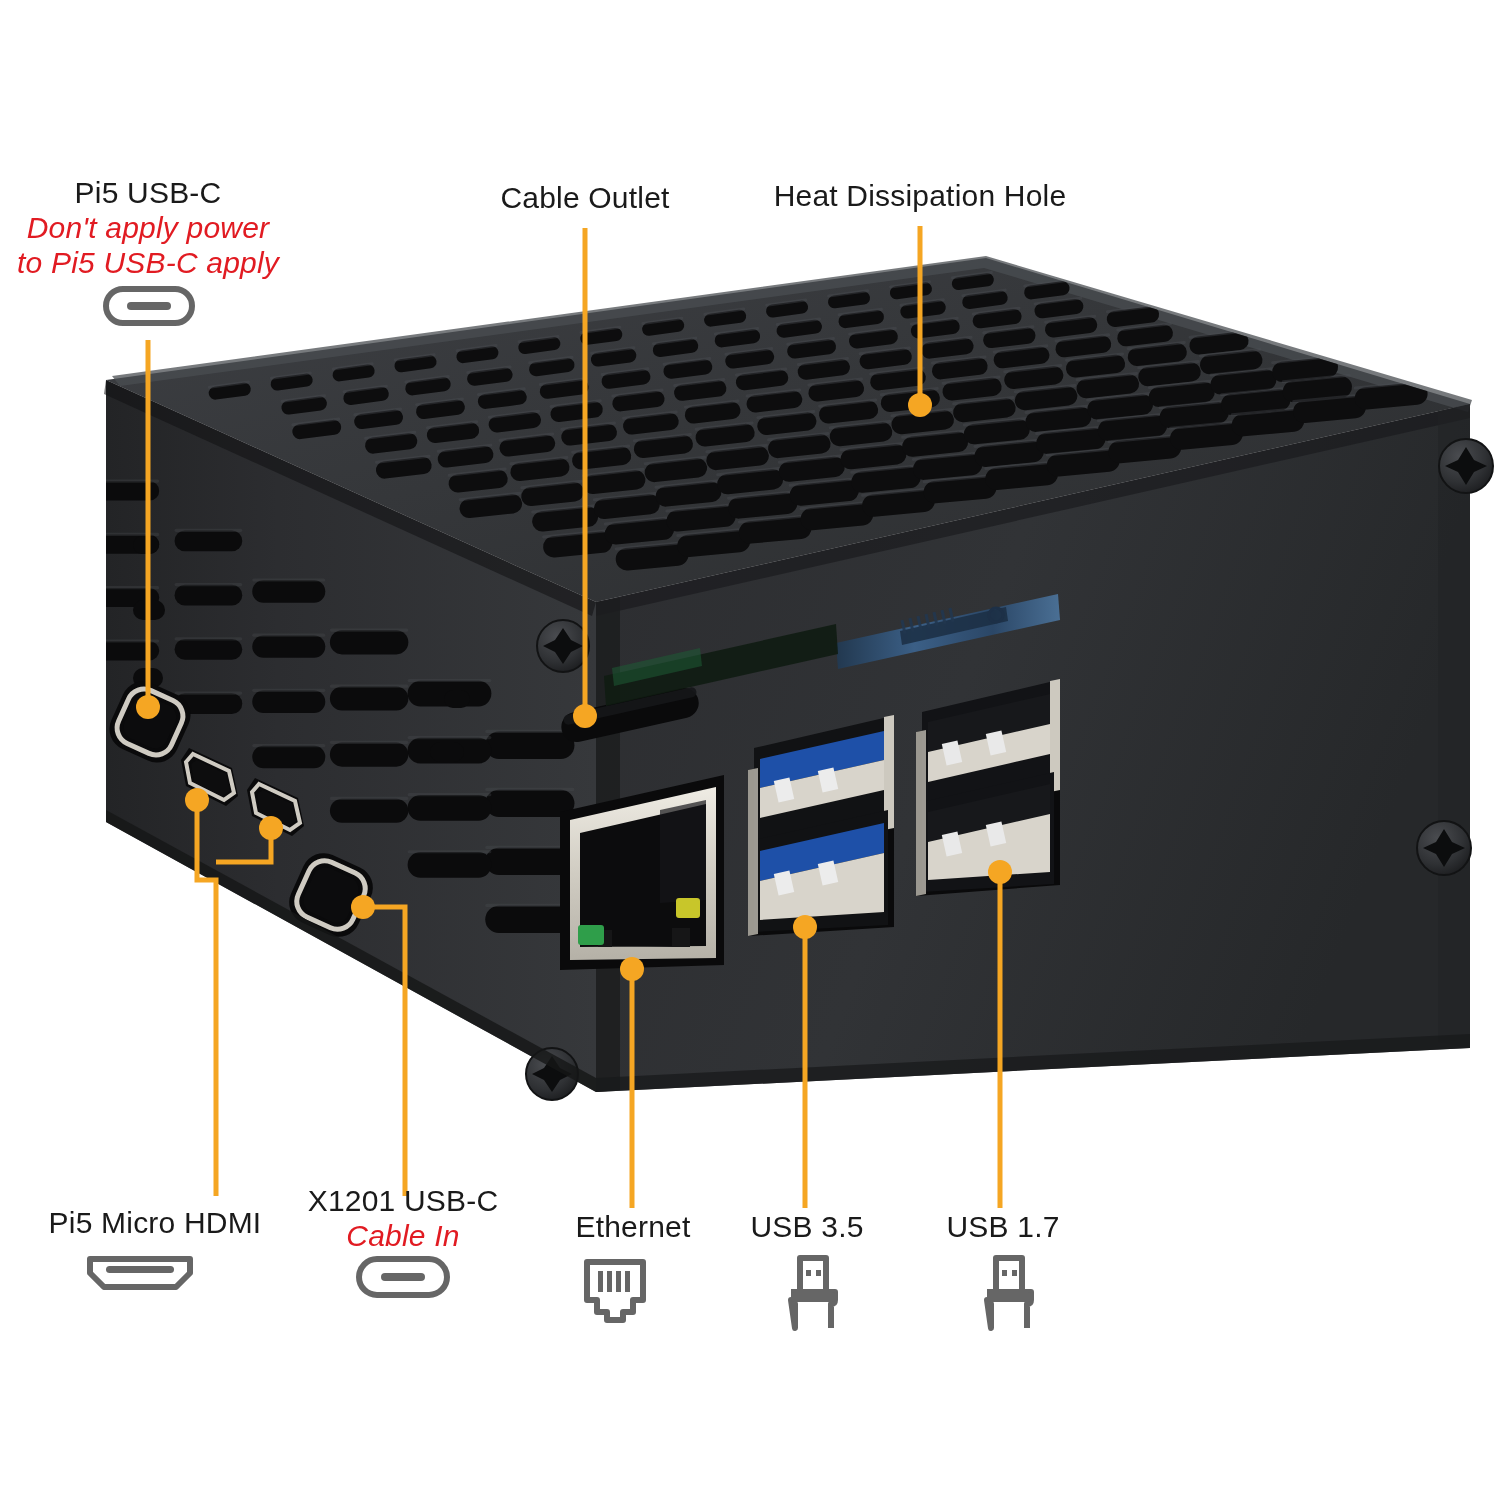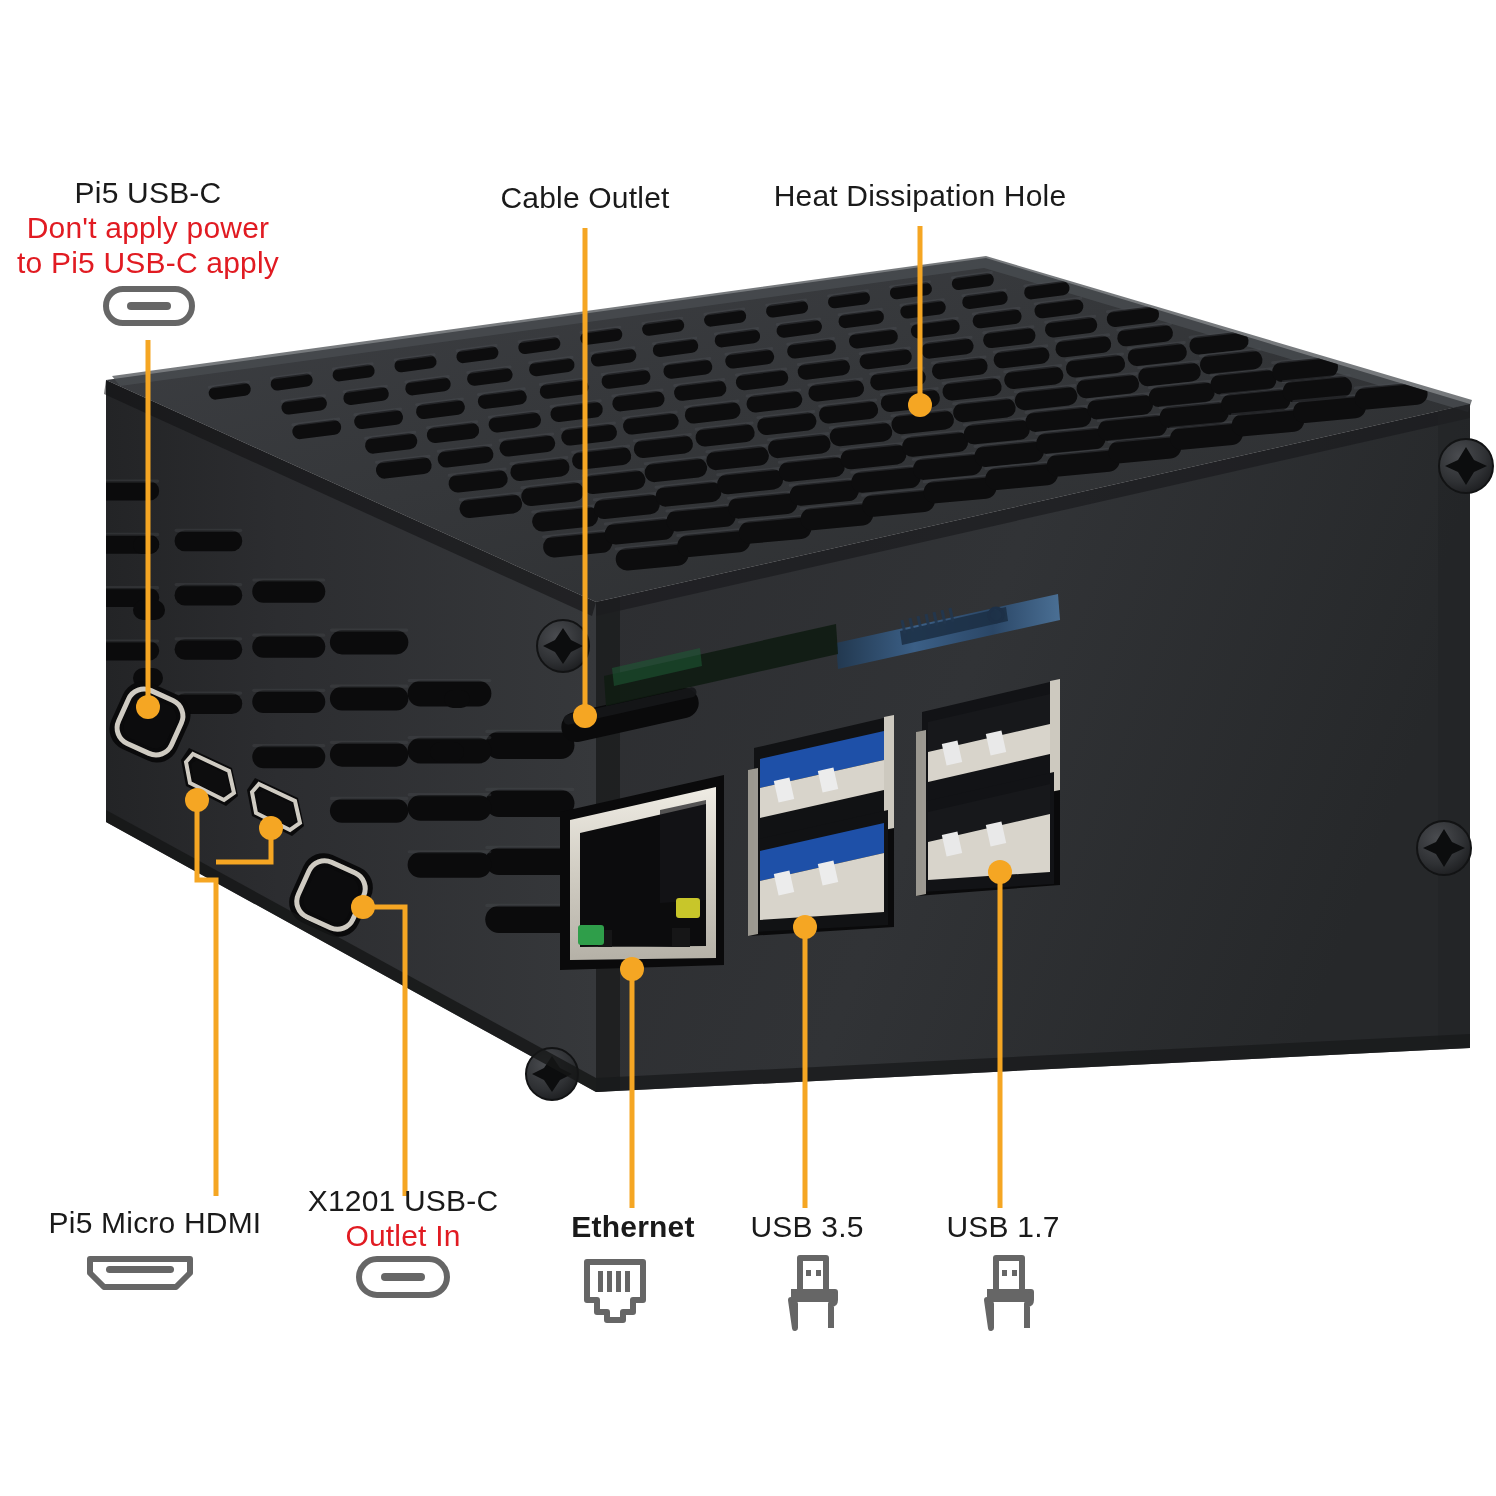--- a/index.html
+++ b/index.html
@@ -15,7 +15,7 @@
   
   .callout{position:absolute;white-space:nowrap;line-height:1.16;}
   .callout .ln{display:block;color:#1a1a1a;font-size:30px;letter-spacing:.2px;}
-  .callout .ln.warn{color:#e11b22;}
+  .callout .ln.warn{color:#e11b22;font-style:italic;}
   .callout.c-center{text-align:center;}
 
   

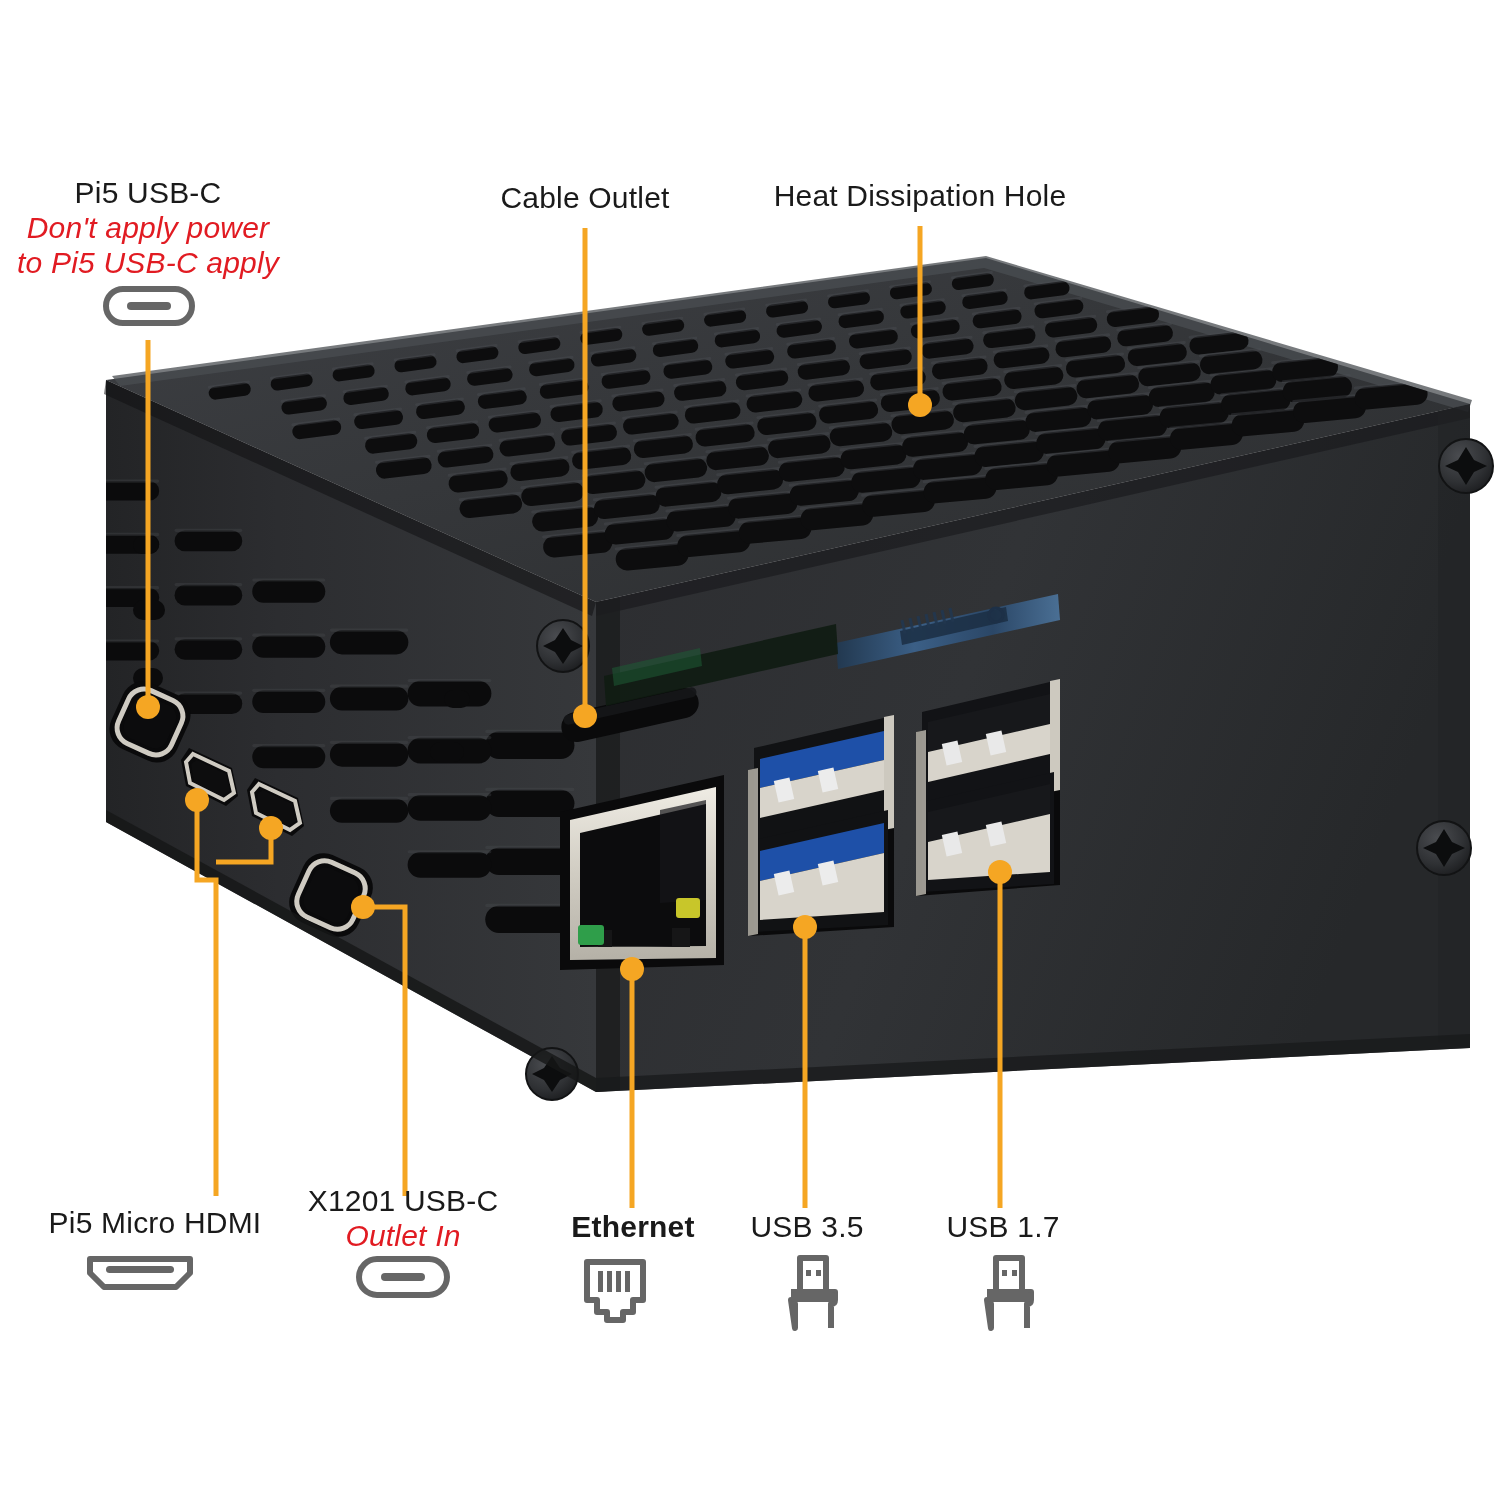--- a/index.html
+++ b/index.html
@@ -614,7 +614,7 @@
 
   <div class="callout c-center" style="left:270px;top:1184px;width:266px;">
     <span class="ln">X1201 USB-C</span>
-    <span class="ln warn">Outlet In</span>
+    <span class="ln warn">Cable In</span>
   </div>
   <div class="glyph" style="left:356px;top:1256px;">
     <svg width="94" height="42" viewBox="0 0 94 42">

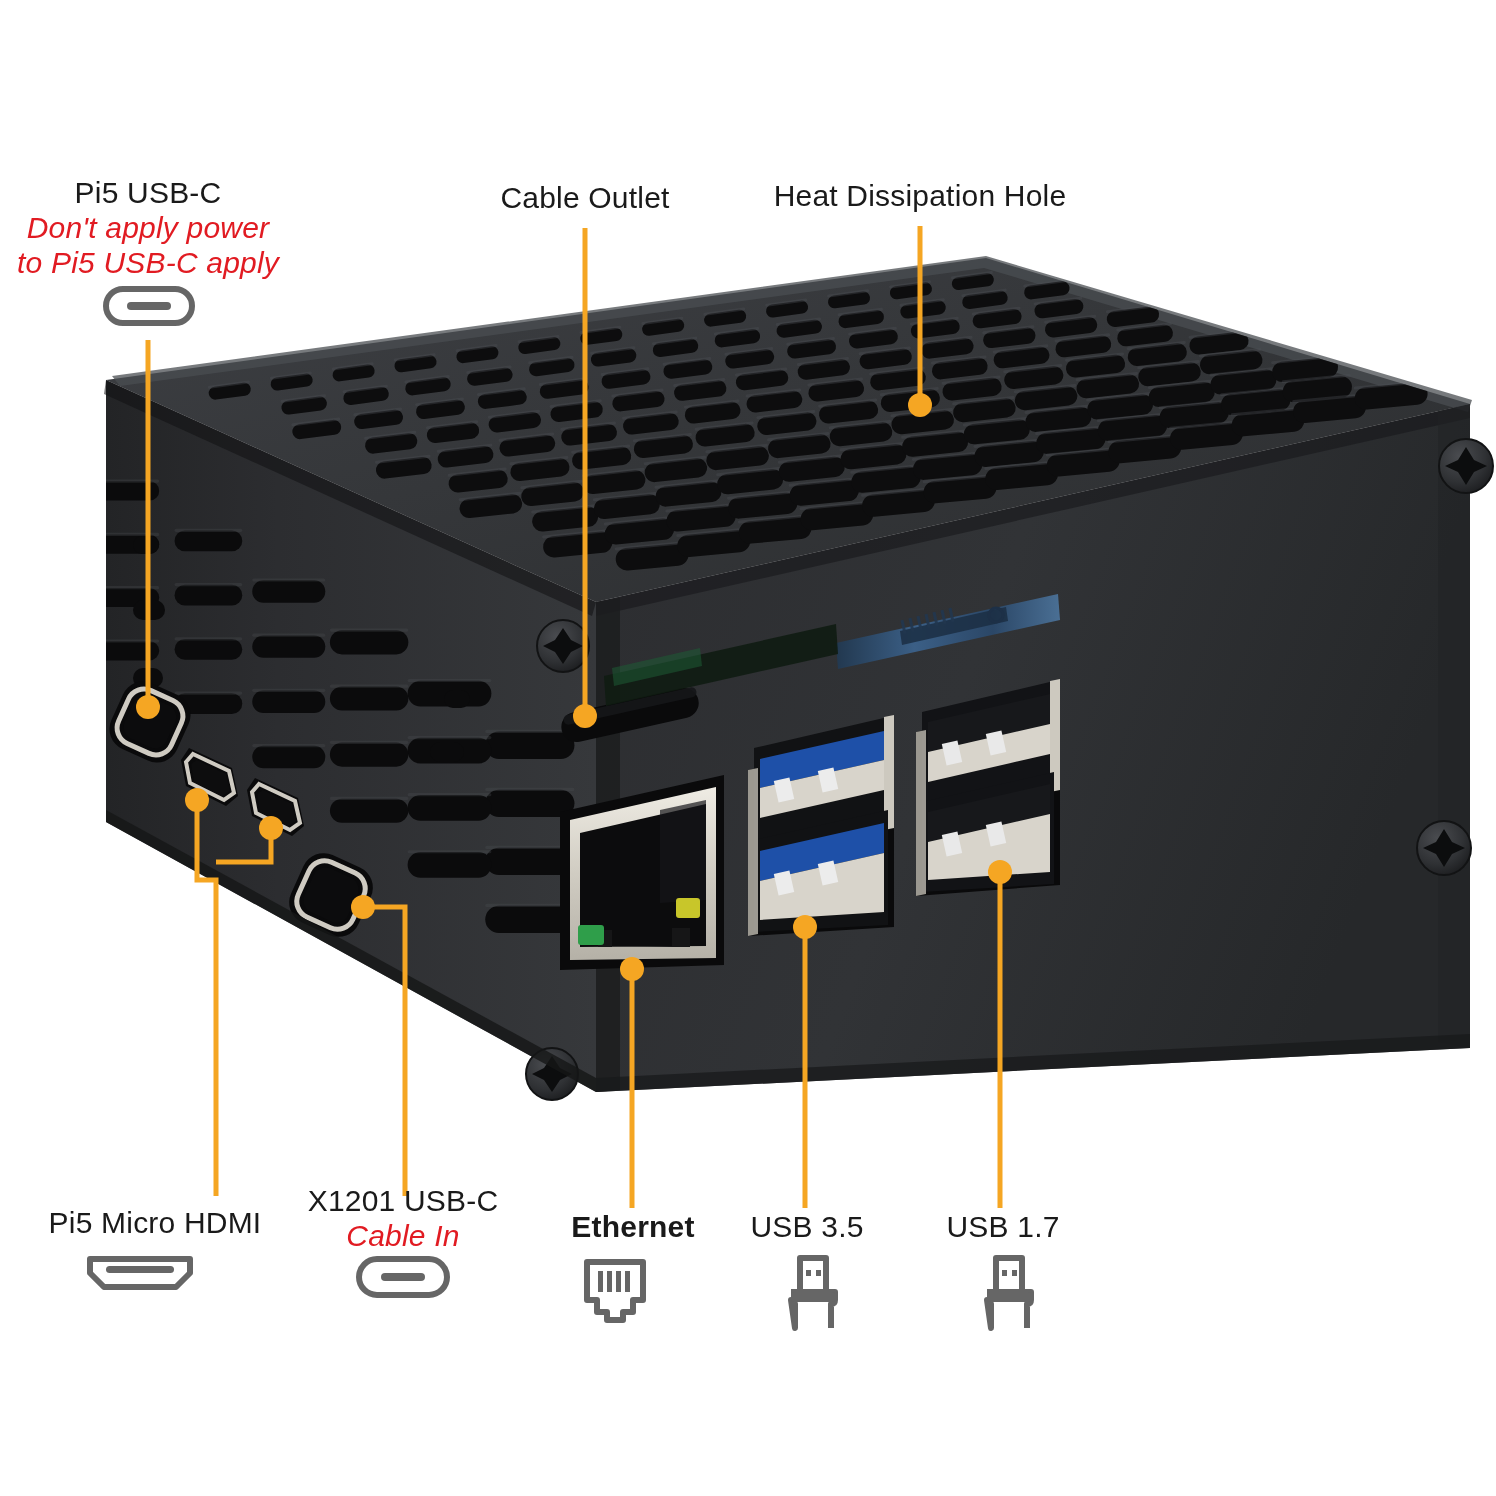--- a/index.html
+++ b/index.html
@@ -623,7 +623,7 @@
     </svg>
   </div>
 
-  <div class="callout c-center" style="left:522px;top:1210px;width:222px;font-weight:bold;">
+  <div class="callout c-center" style="left:522px;top:1210px;width:222px;">
     <span class="ln">Ethernet</span>
   </div>
   <div class="glyph" style="left:578px;top:1256px;">

